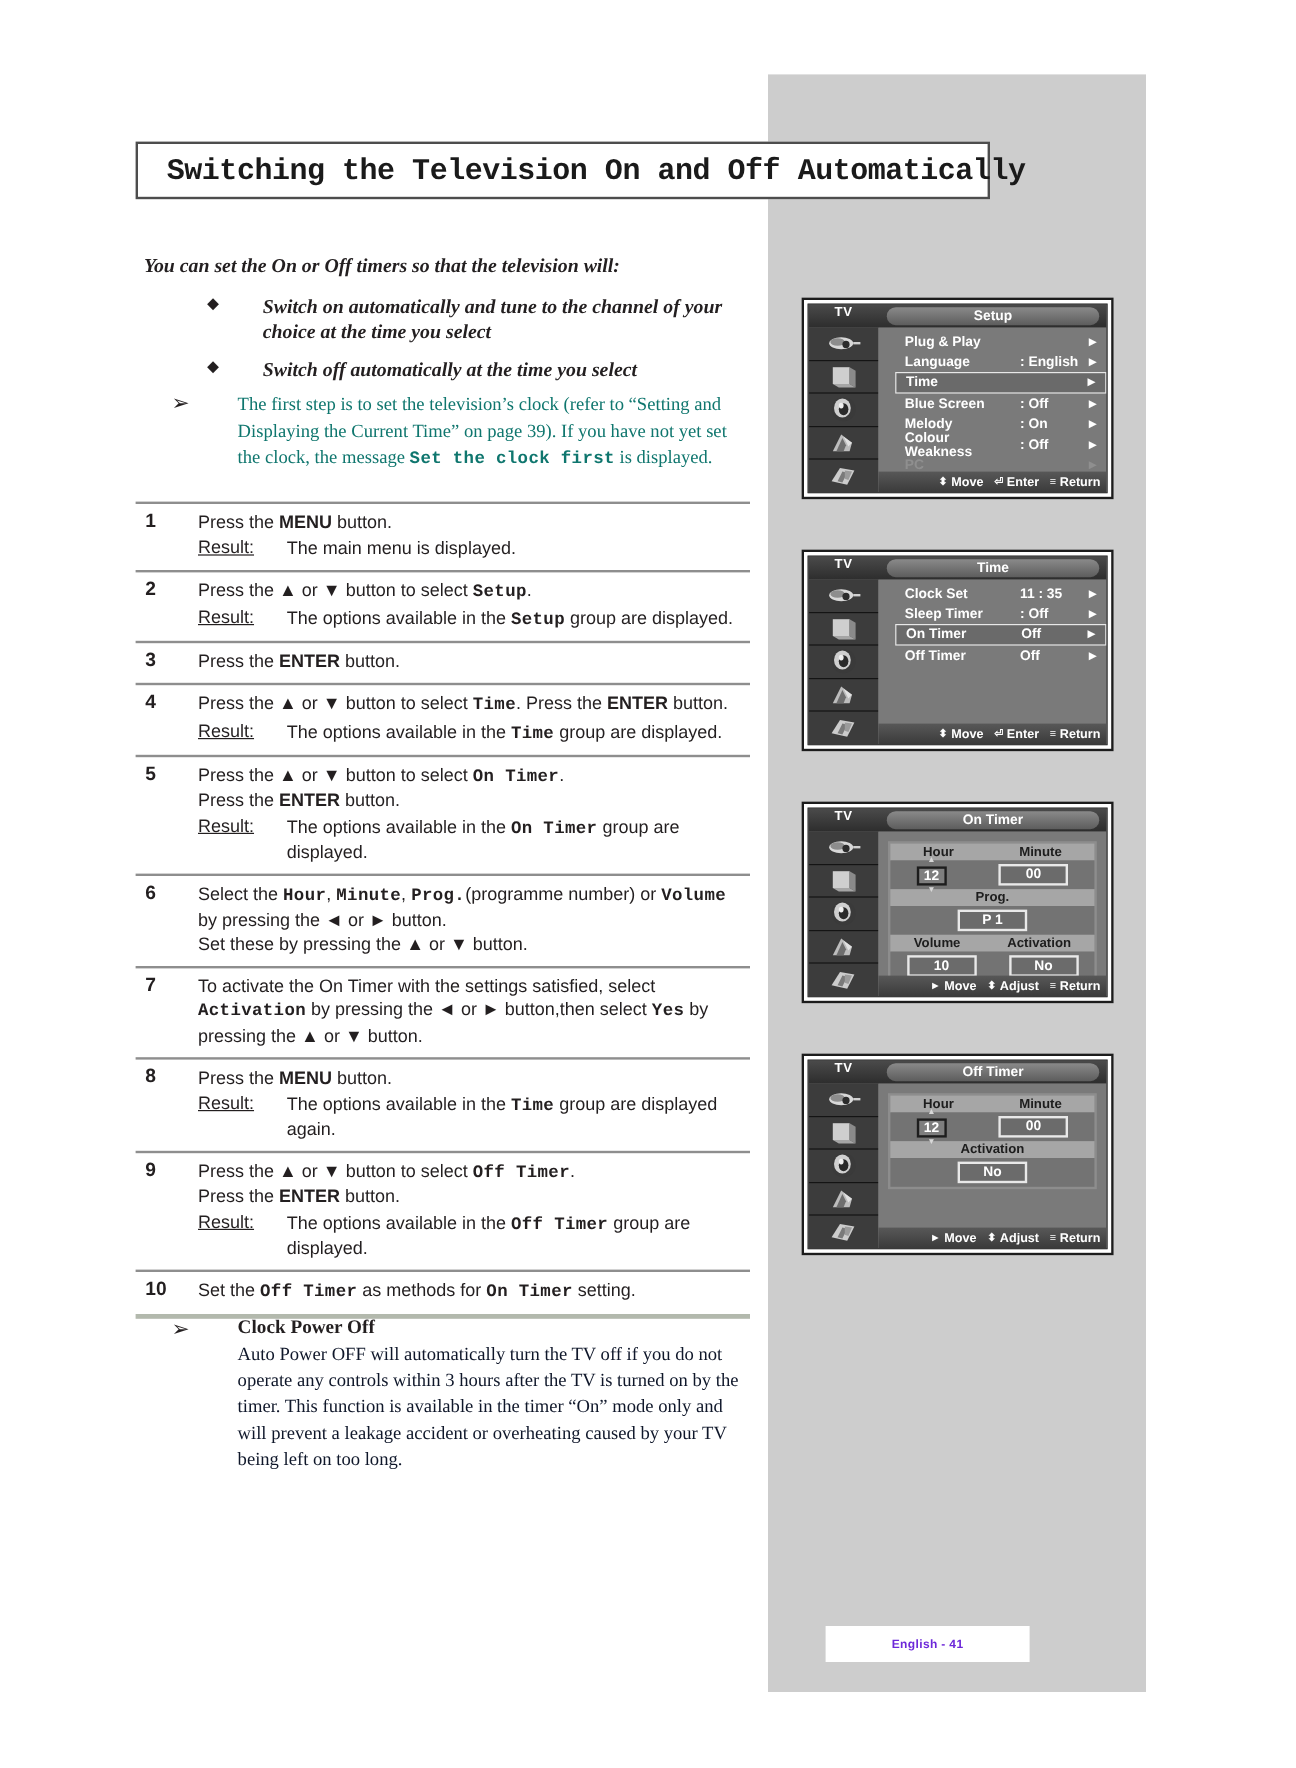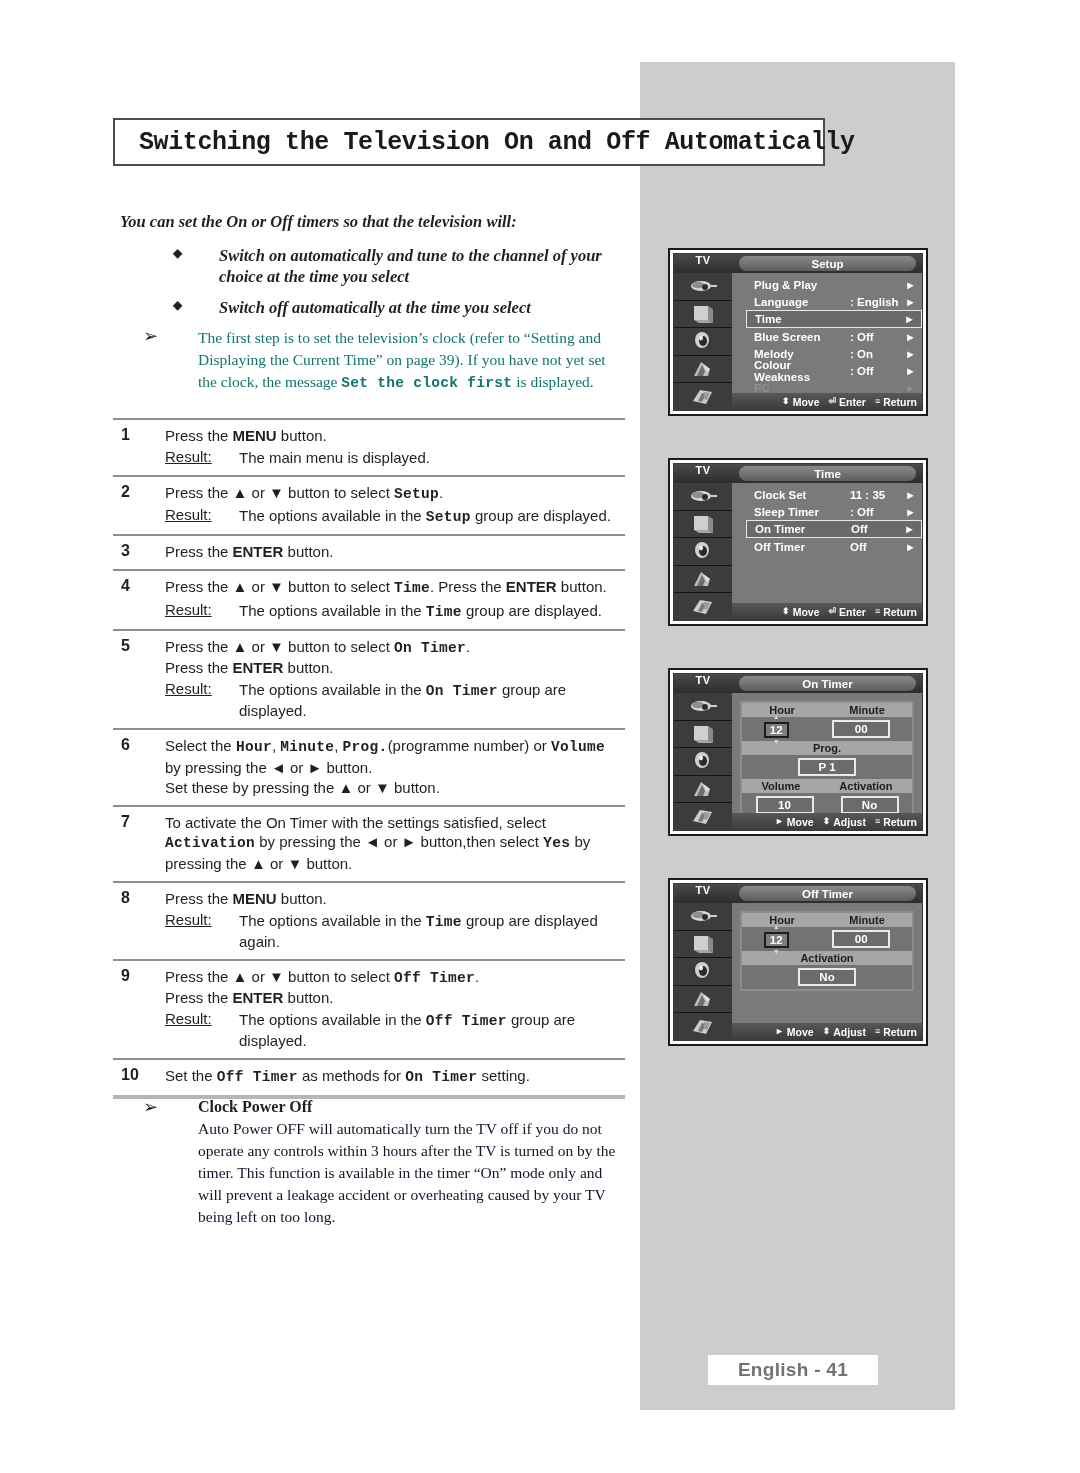--- a/index.html
+++ b/index.html
@@ -237,11 +237,11 @@
   .spin .dn{bottom:-7px;}
   
   #footer-badge{
-    position:absolute;left:708px;top:1355px;width:170px;height:30px;
+    position:absolute;left:688px;top:1355px;width:170px;height:30px;
     background:#ffffff;
     display:flex;align-items:center;justify-content:center;
     font-family:"Liberation Sans", sans-serif;
-    font-weight:bold;font-size:19px;color:#737373;
+    font-weight:bold;font-size:10px;color:#6d28d9;
     letter-spacing:0.3px;
   }
 </style>

